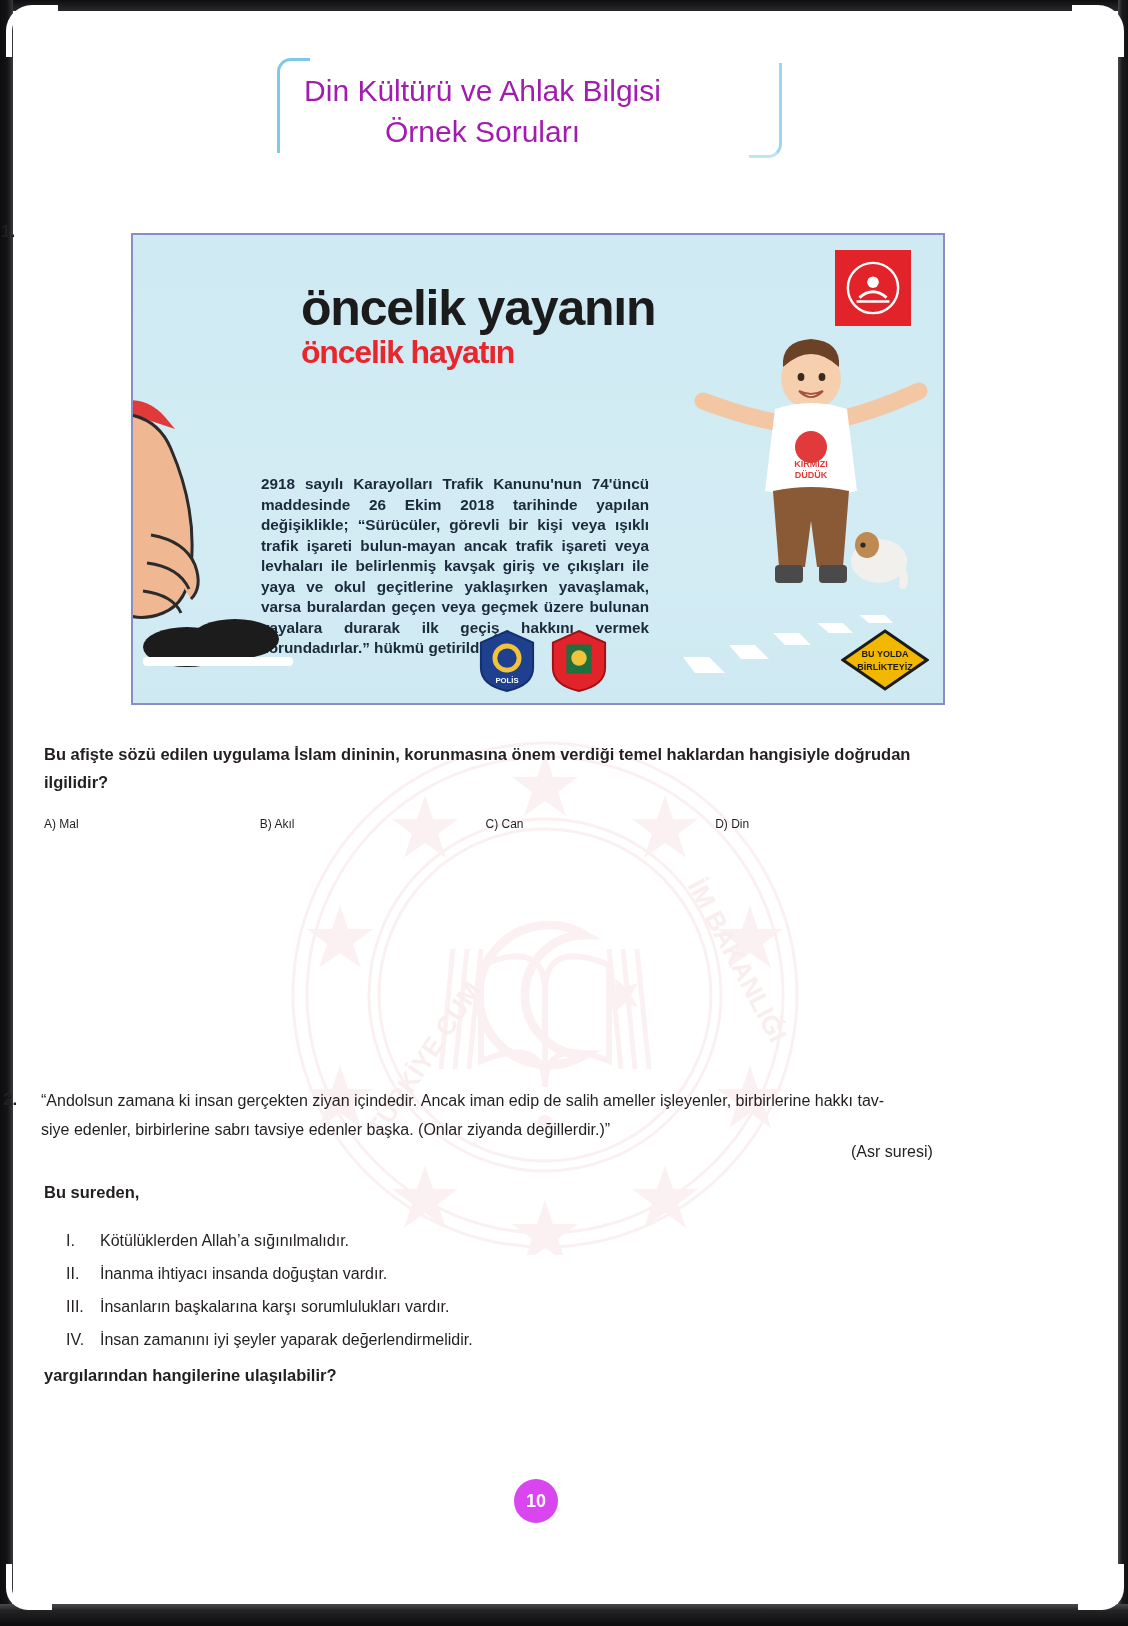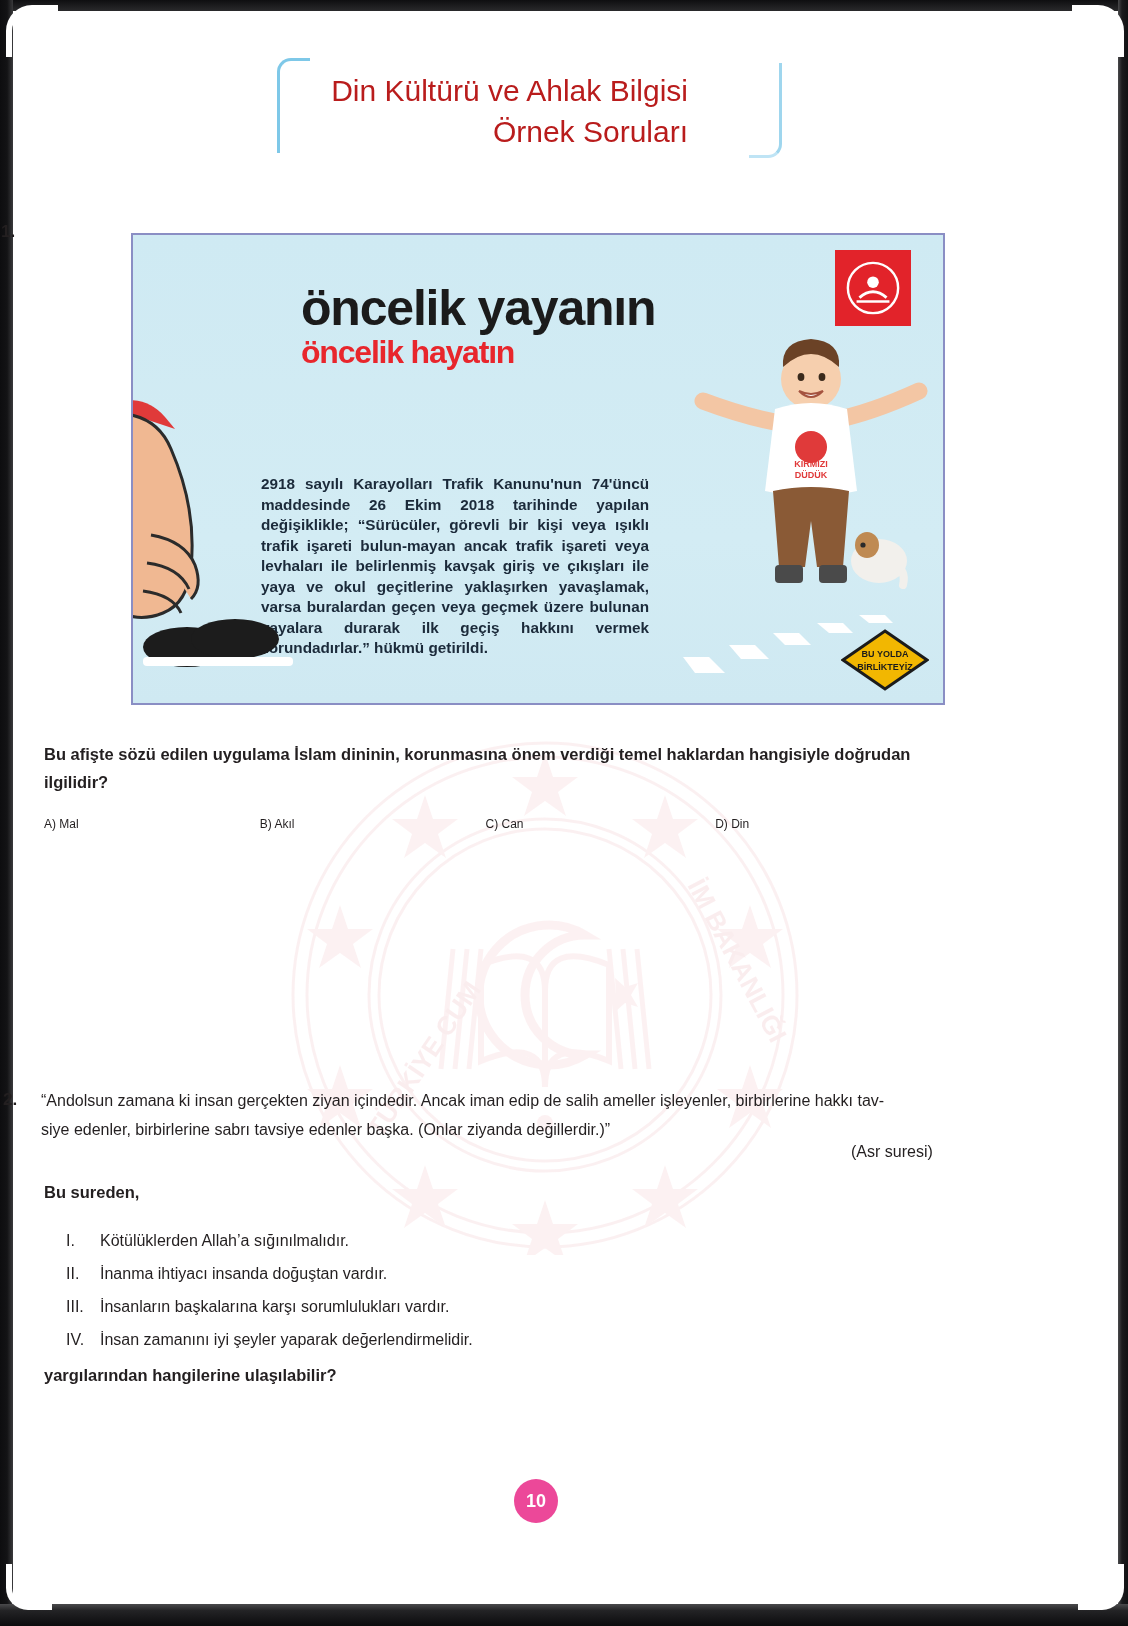--- a/index.html
+++ b/index.html
@@ -117,10 +117,10 @@
     position: absolute;
     left: 0; top: 12px;
     width: 411px;
-    text-align: right;
+    text-align: center;
     font-size: 30px;
     line-height: 41px;
-    color: #b91c1c;
+    color: #a21caf;
     z-index: 3;
   }
 

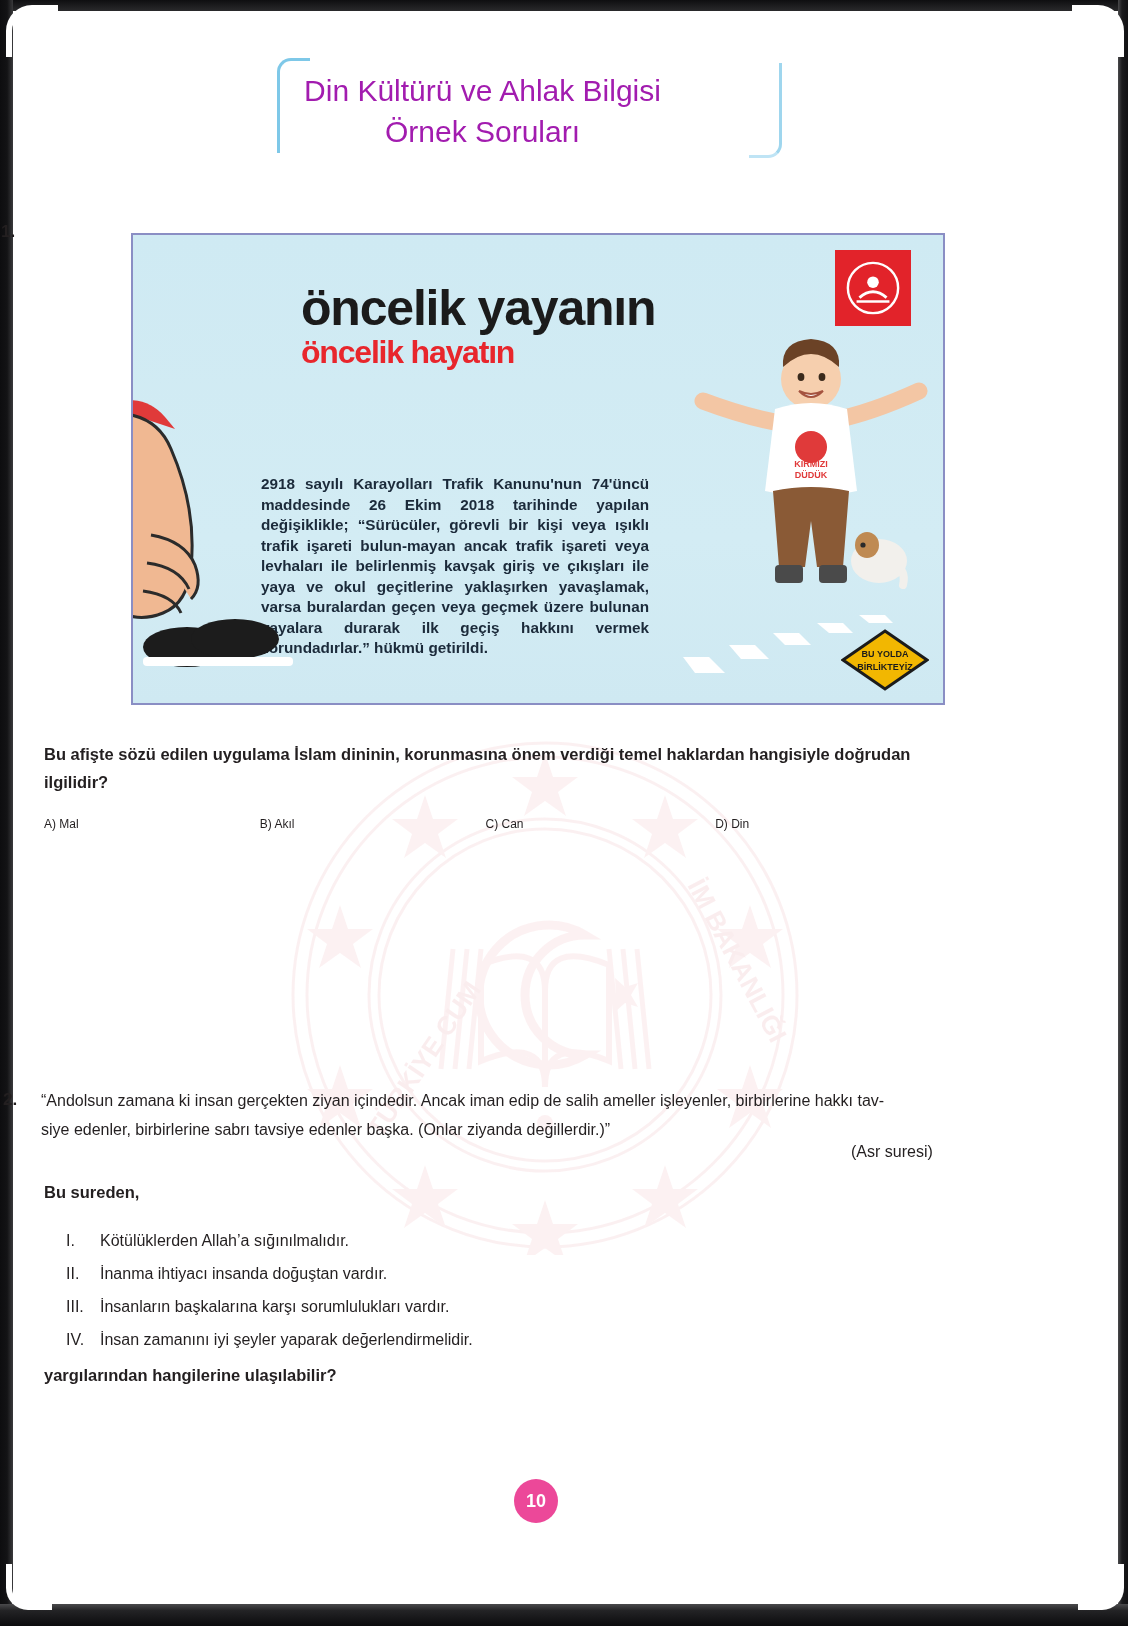--- a/index.html
+++ b/index.html
@@ -422,6 +422,19 @@
       </svg>
     </div>
 
+    <div class="badge-row">
+      <svg viewBox="0 0 62 66" width="60" height="64" xmlns="http://www.w3.org/2000/svg">
+        <path d="M31 2 l27 12 v26 q0 18 -27 24 q-27 -6 -27 -24 v-26z" fill="#1f3f8f" stroke="#13306e" stroke-width="2"></path>
+        <circle cx="31" cy="30" r="15" fill="#f2c43c"></circle>
+        <circle cx="31" cy="30" r="10" fill="#1f3f8f"></circle>
+        <text x="31" y="56" font-family="Liberation Sans, sans-serif" font-size="8" font-weight="bold" fill="#ffffff" text-anchor="middle">POLİS</text>
+      </svg>
+      <svg viewBox="0 0 62 66" width="60" height="64" xmlns="http://www.w3.org/2000/svg">
+        <path d="M31 2 l27 12 v26 q0 18 -27 24 q-27 -6 -27 -24 v-26z" fill="#e2232a" stroke="#9e1119" stroke-width="2"></path>
+        <rect x="18" y="16" width="26" height="30" fill="#1f6f3f"></rect>
+        <circle cx="31" cy="30" r="8" fill="#f2c43c"></circle>
+      </svg>
+    </div>
 
     <div class="warning-sign">
       <svg viewBox="0 0 88 62" width="88" height="62" xmlns="http://www.w3.org/2000/svg">

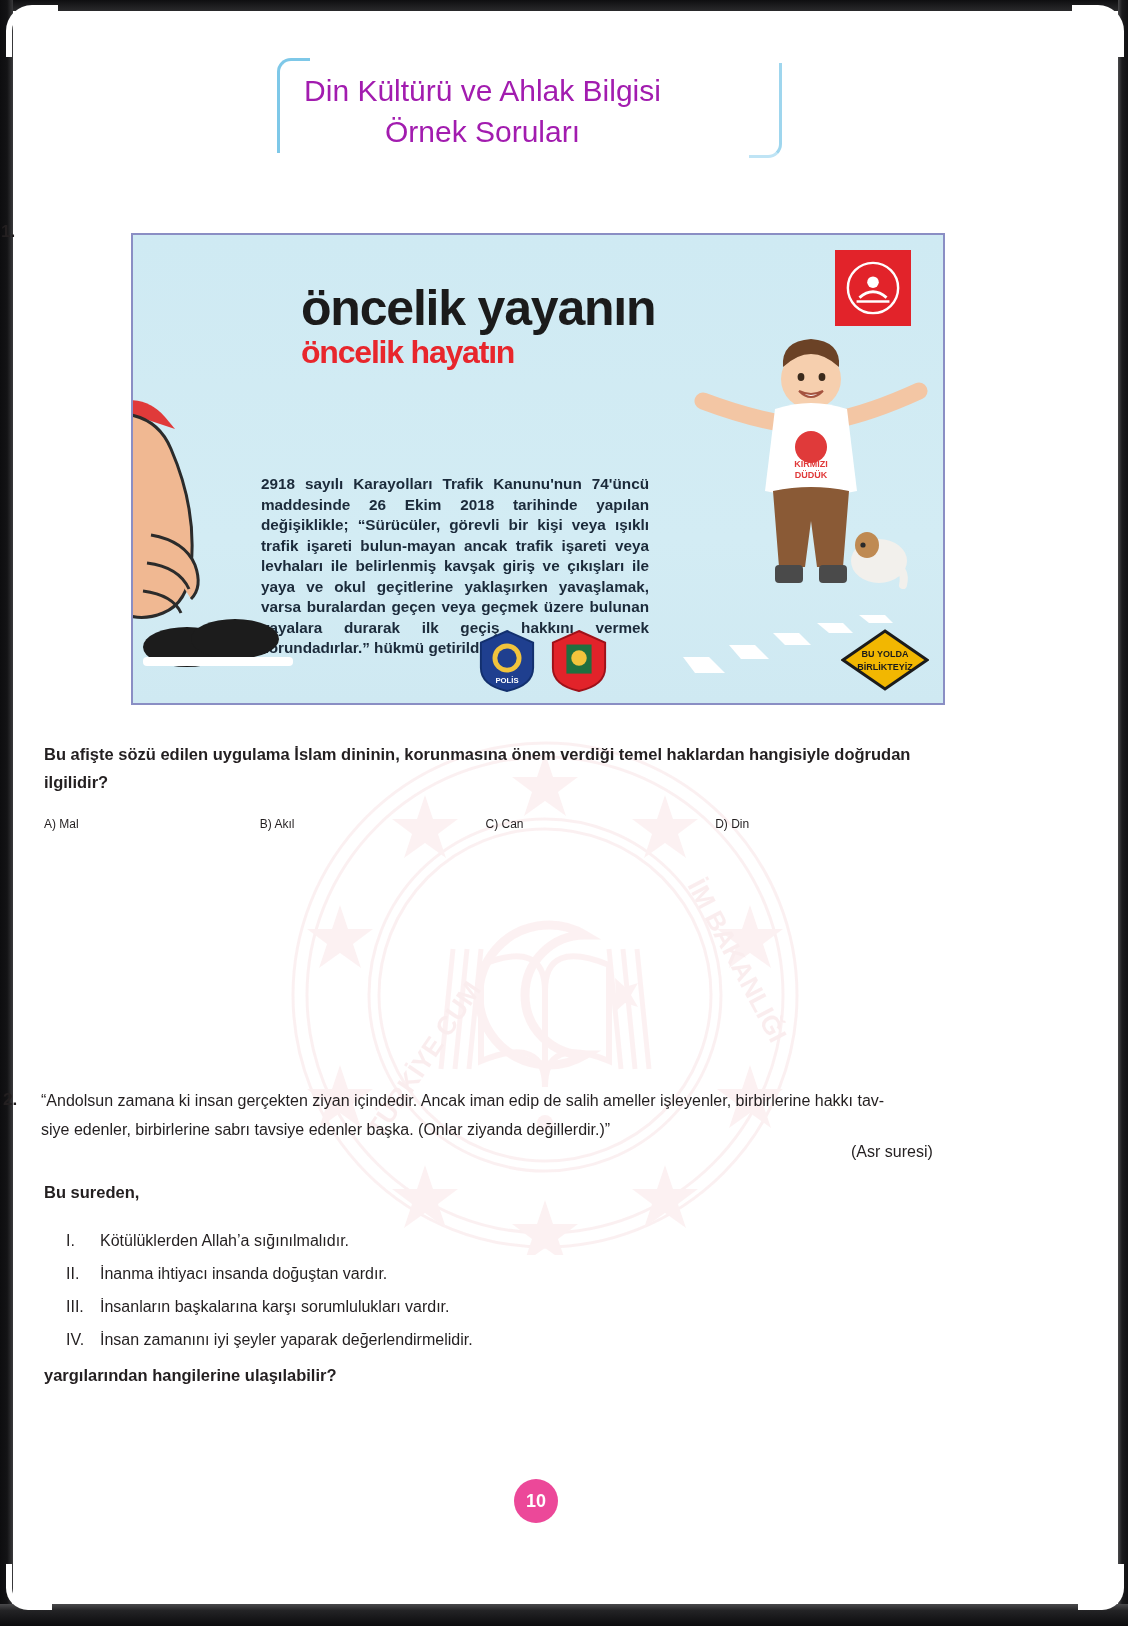--- a/index.html
+++ b/index.html
@@ -275,7 +275,7 @@
     left: 514px; top: 1479px;
     width: 44px; height: 44px;
     border-radius: 50%;
-    background: #ec4899;
+    background: #d946ef;
     color: #ffffff;
     font-size: 18px;
     font-weight: bold;

